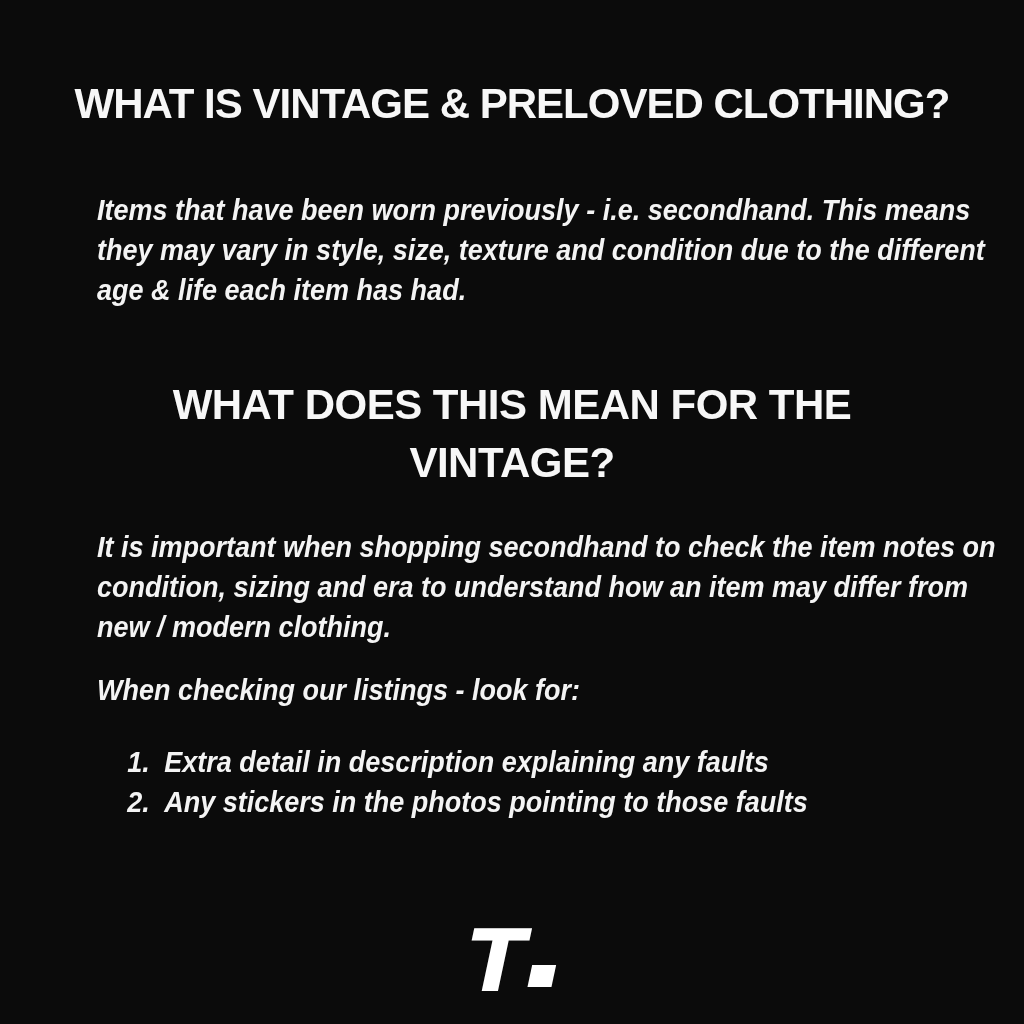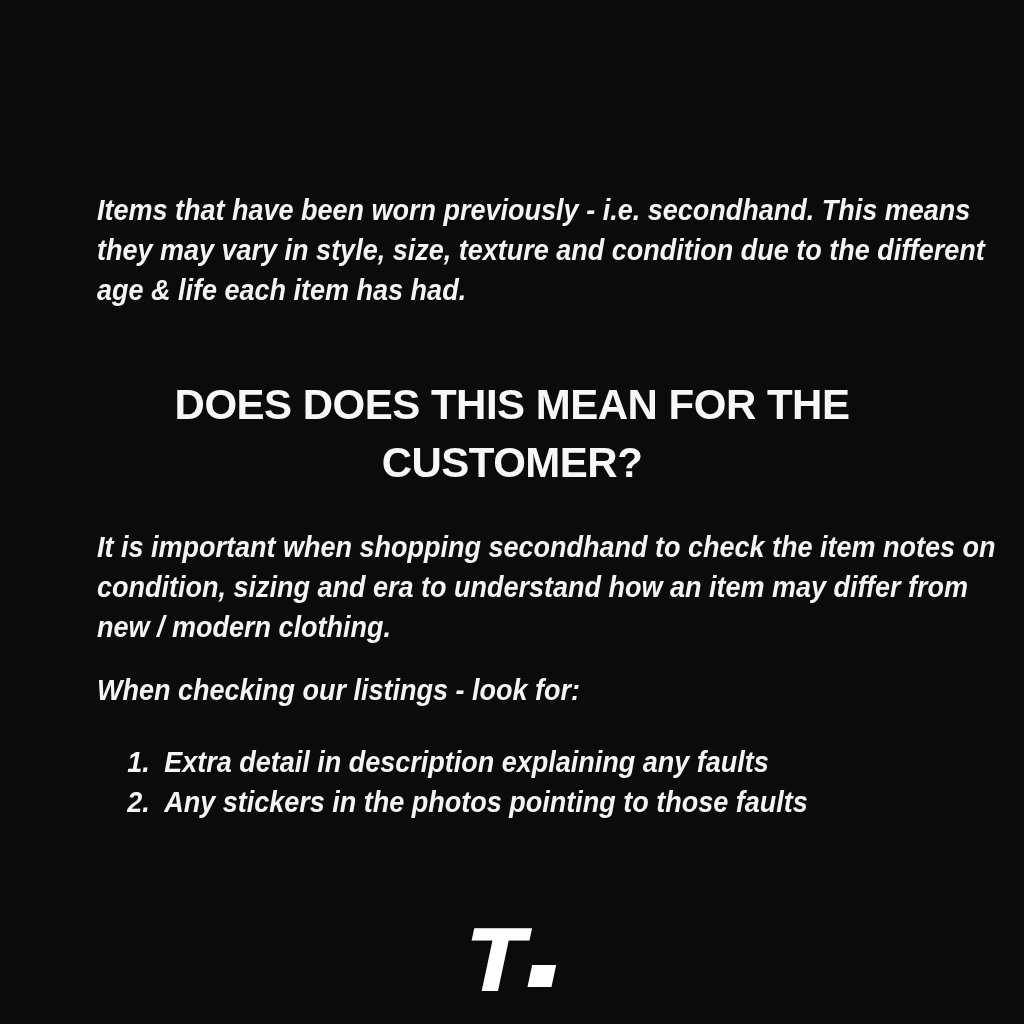--- a/index.html
+++ b/index.html
@@ -127,6 +127,7 @@
 
 <div class="canvas">
 
+  <h1 class="main-title">WHAT IS VINTAGE &amp; PRELOVED CLOTHING?</h1>
 
   <p class="body-copy intro-paragraph">Items that have been worn previously - i.e. secondhand. This means they may vary in style, size, texture and condition due to the different age &amp; life each item has had.</p>
 

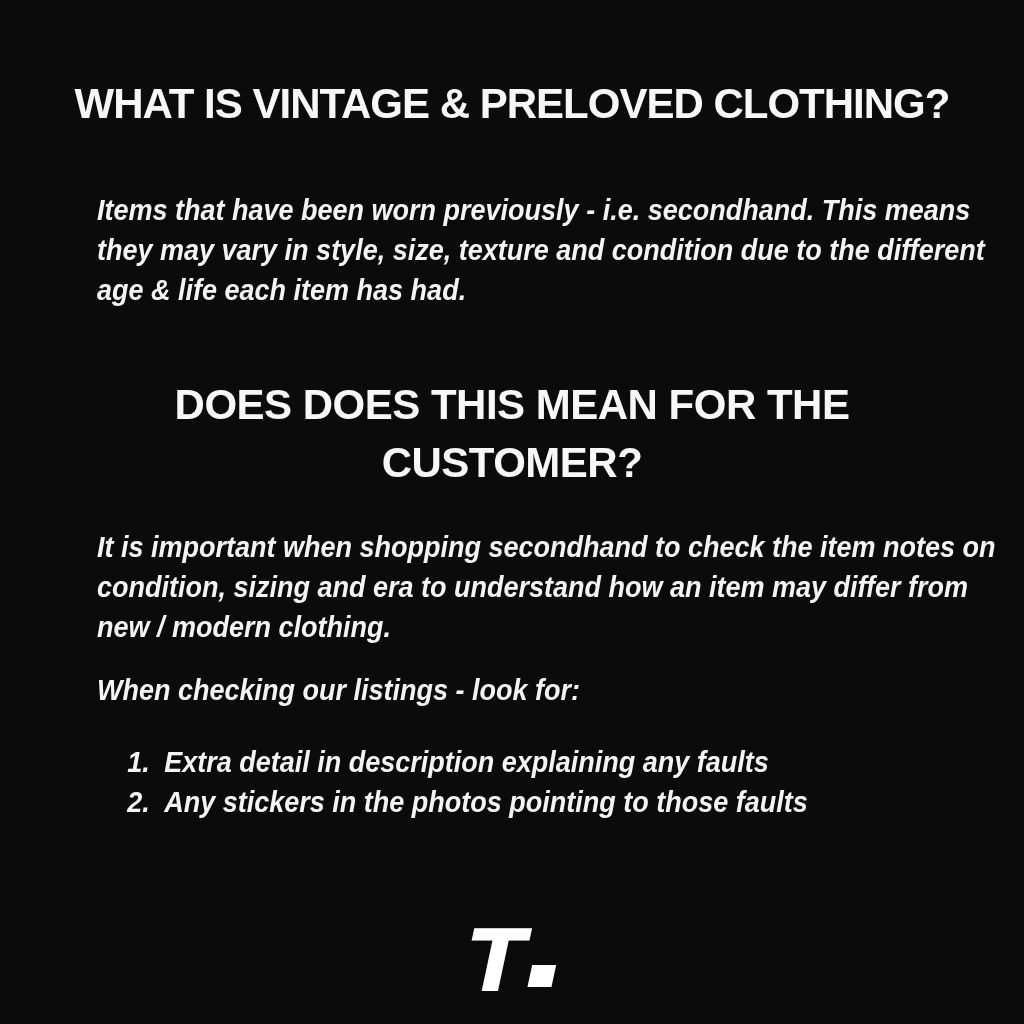--- a/index.html
+++ b/index.html
@@ -131,7 +131,7 @@
 
   <p class="body-copy intro-paragraph">Items that have been worn previously - i.e. secondhand. This means they may vary in style, size, texture and condition due to the different age &amp; life each item has had.</p>
 
-  <h2 class="sub-title"><span class="inner">DOES DOES THIS MEAN FOR THE CUSTOMER?</span></h2>
+  <h2 class="sub-title"><span class="inner">WHAT DOES THIS MEAN FOR THE VINTAGE?</span></h2>
 
   <p class="body-copy customer-paragraph">It is important when shopping secondhand to check the item notes on condition, sizing and era to understand how an item may differ from new / modern clothing.</p>
 

